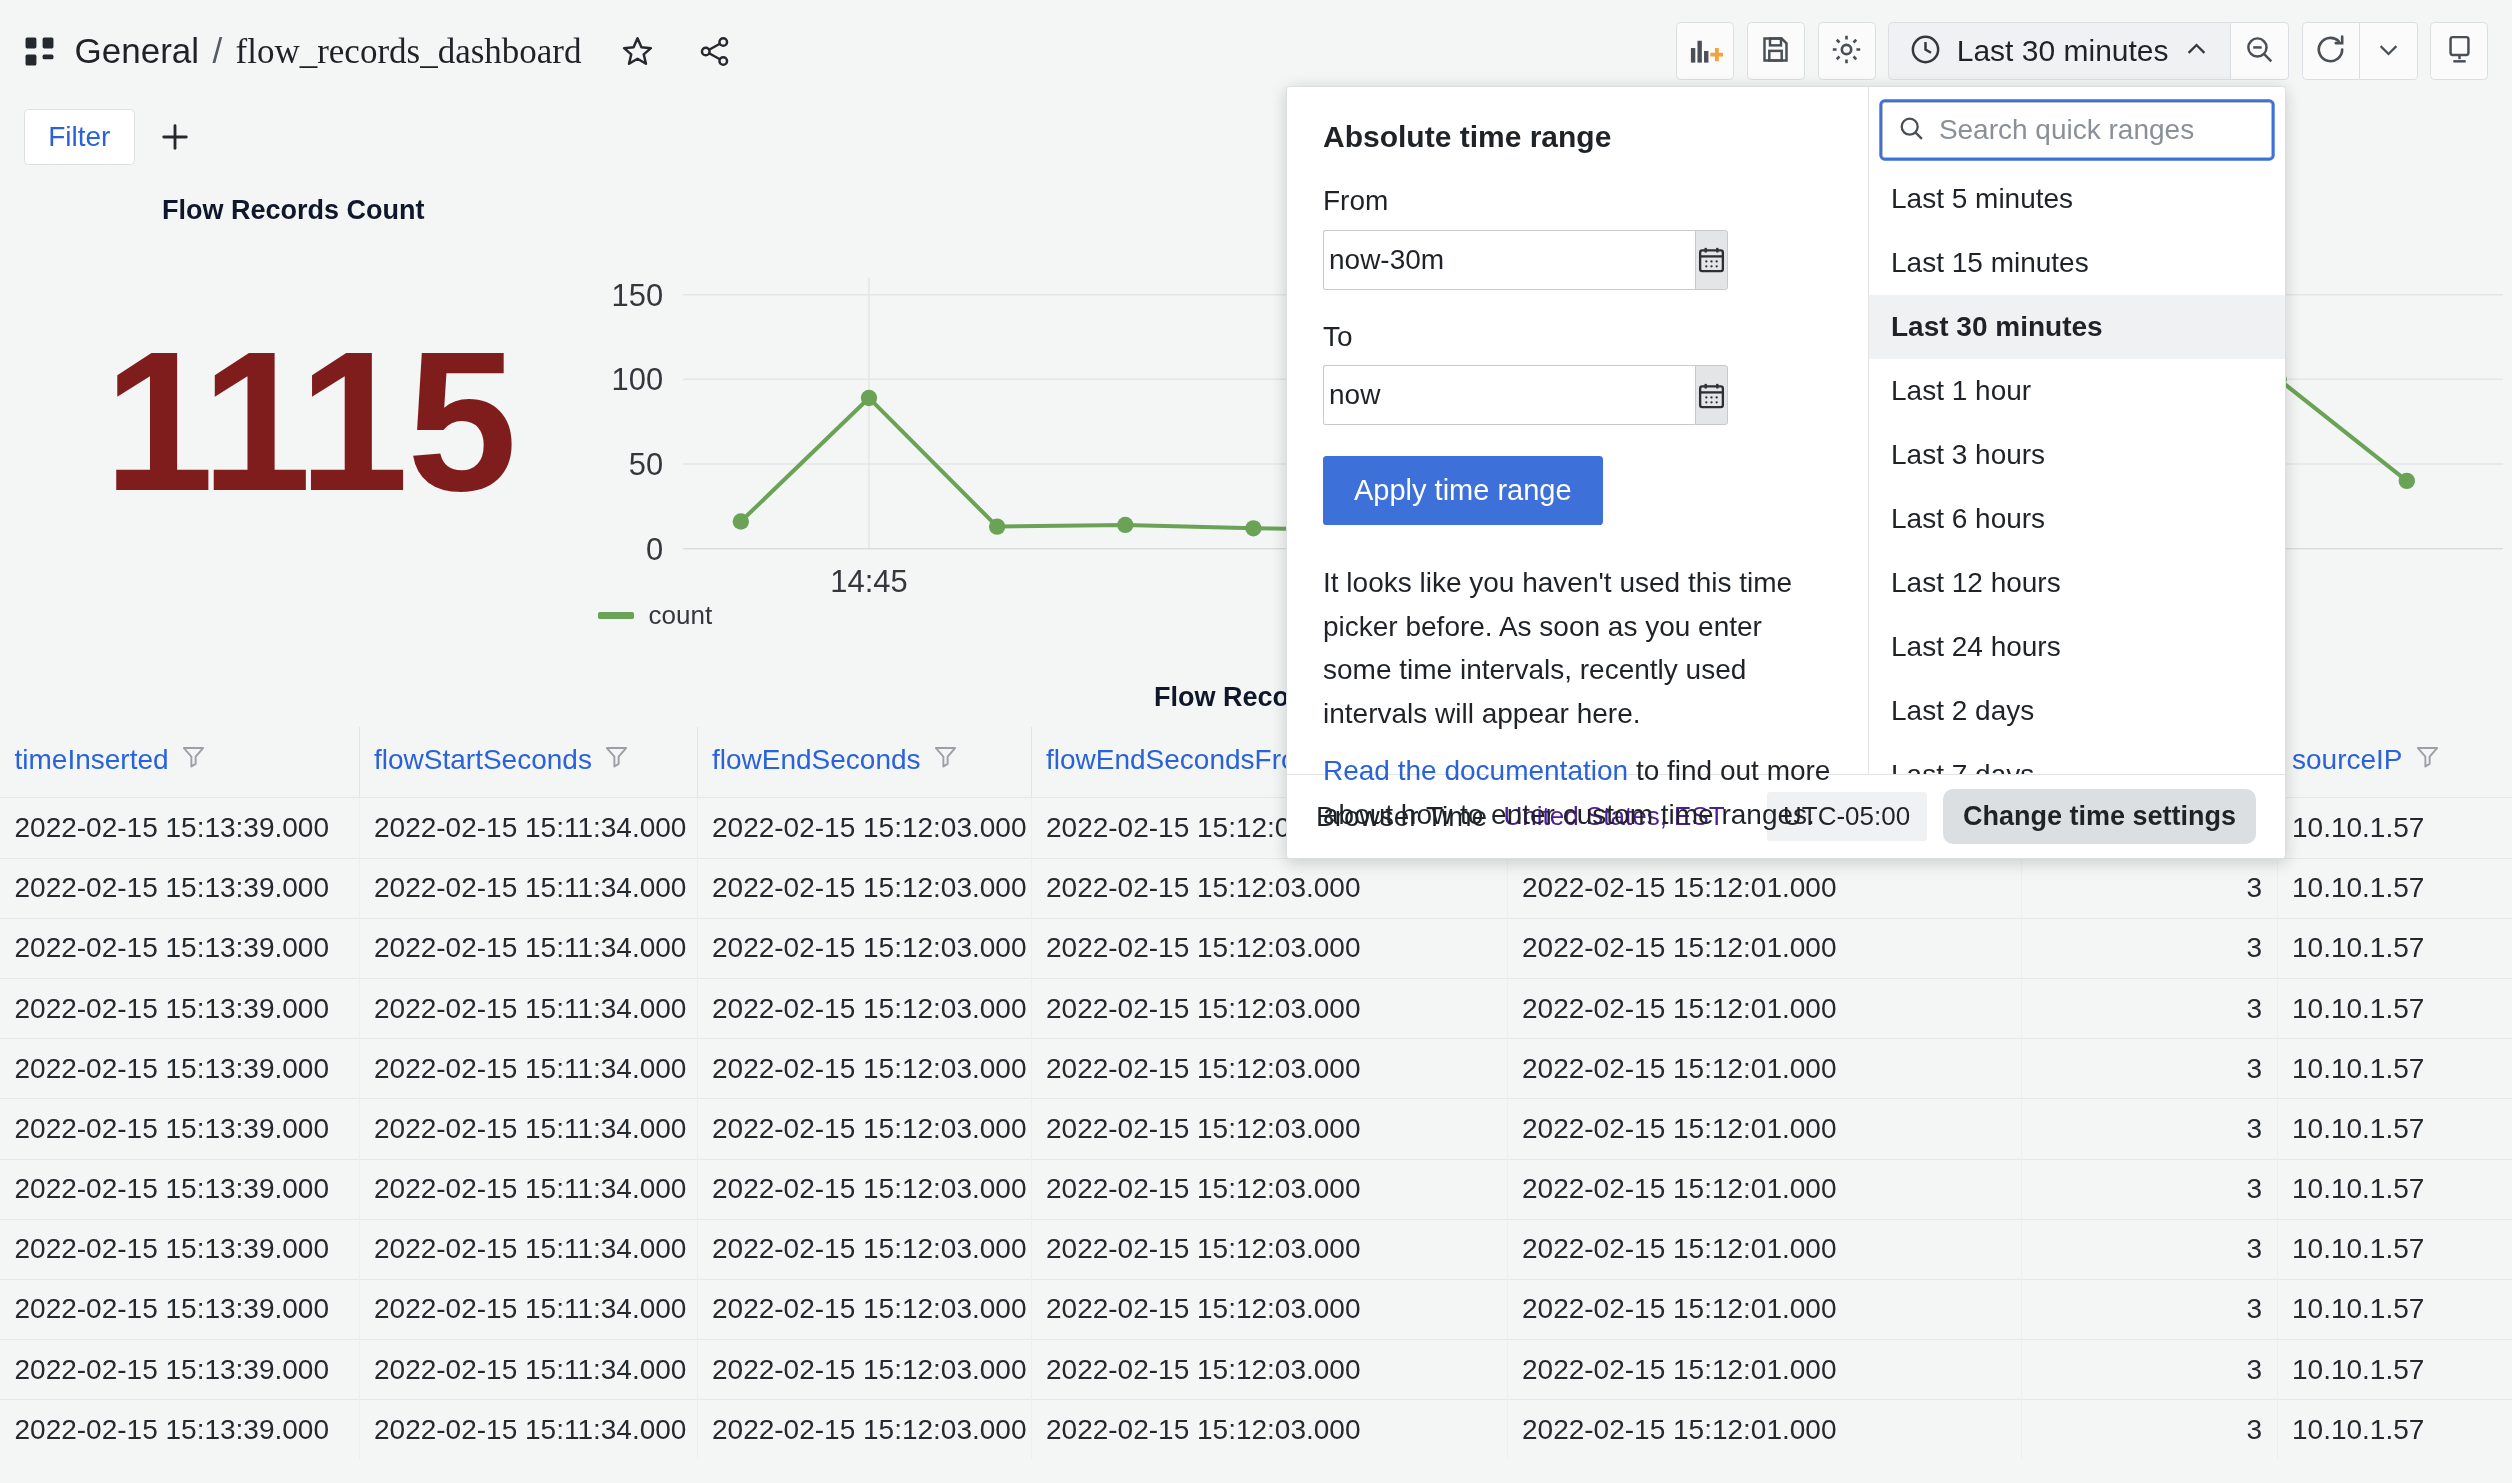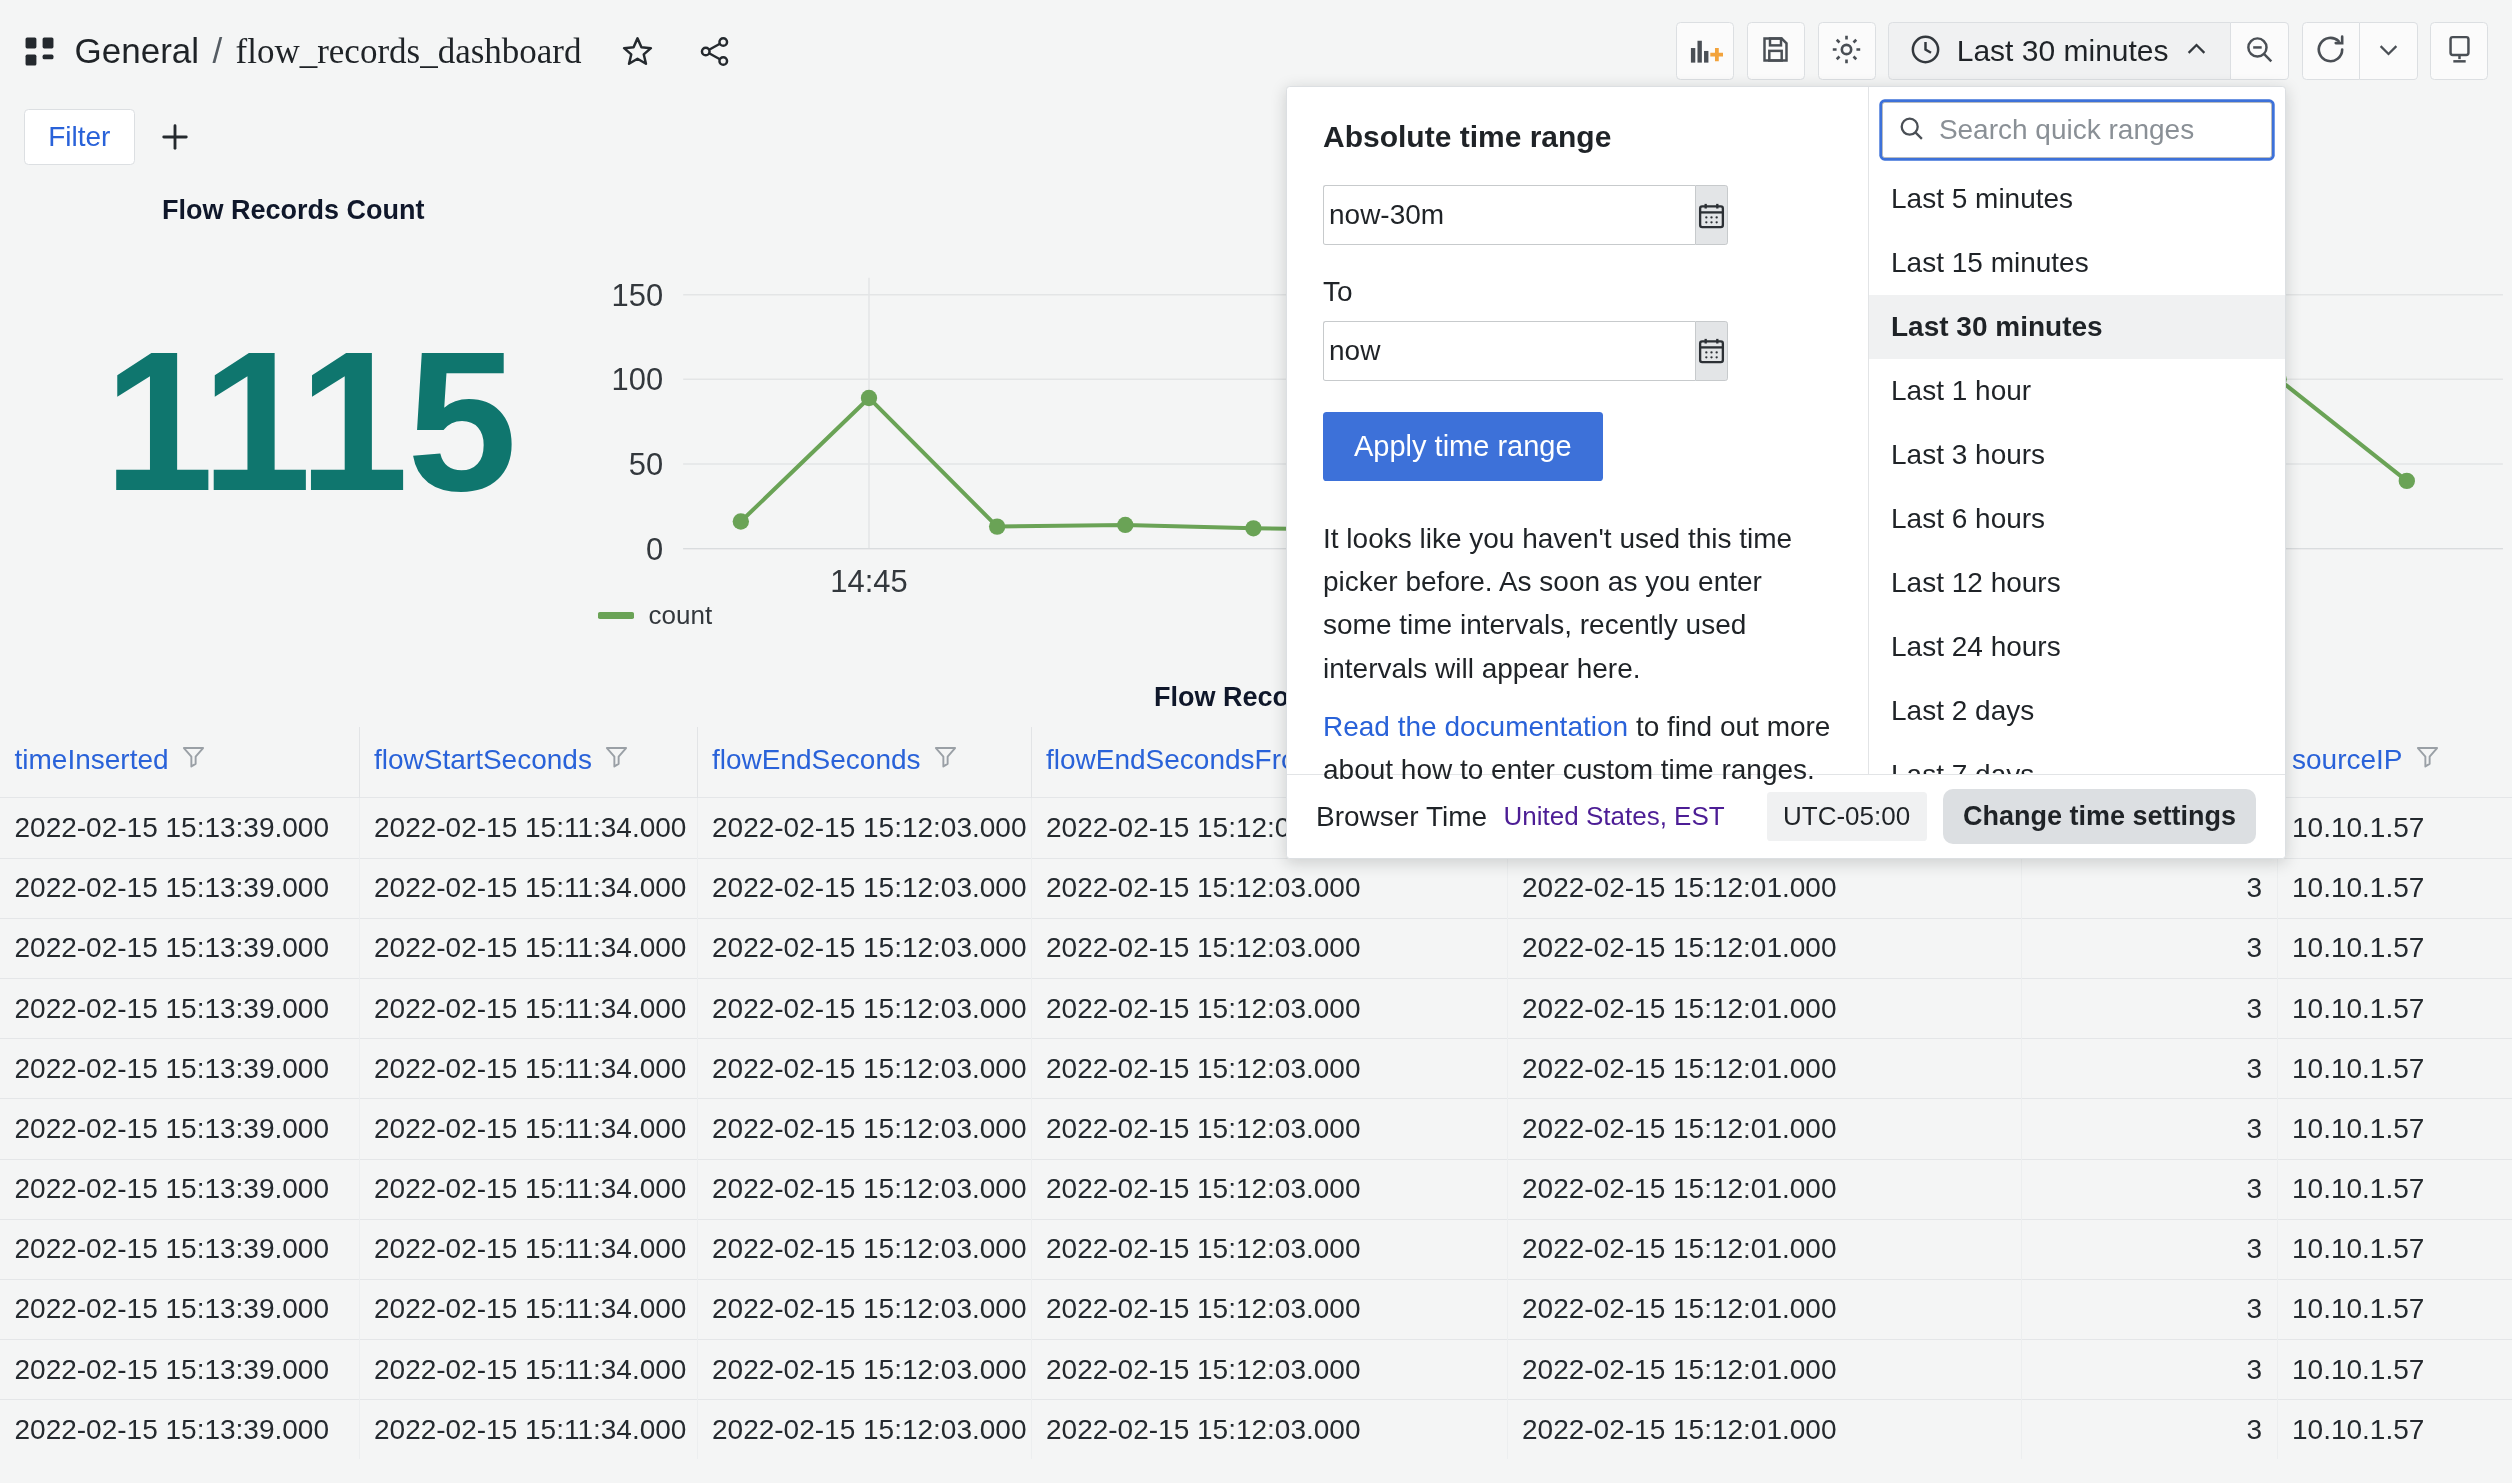--- a/index.html
+++ b/index.html
@@ -509,6 +509,7 @@
       <div class="tp-left">
         <div class="tp-left-head">Absolute time range</div>
 
+        <div class="tp-field-label">From</div>
         <div class="tp-input-row">
           <input class="tp-input" value="now-30m" style="">
           <span class="tp-cal-btn">

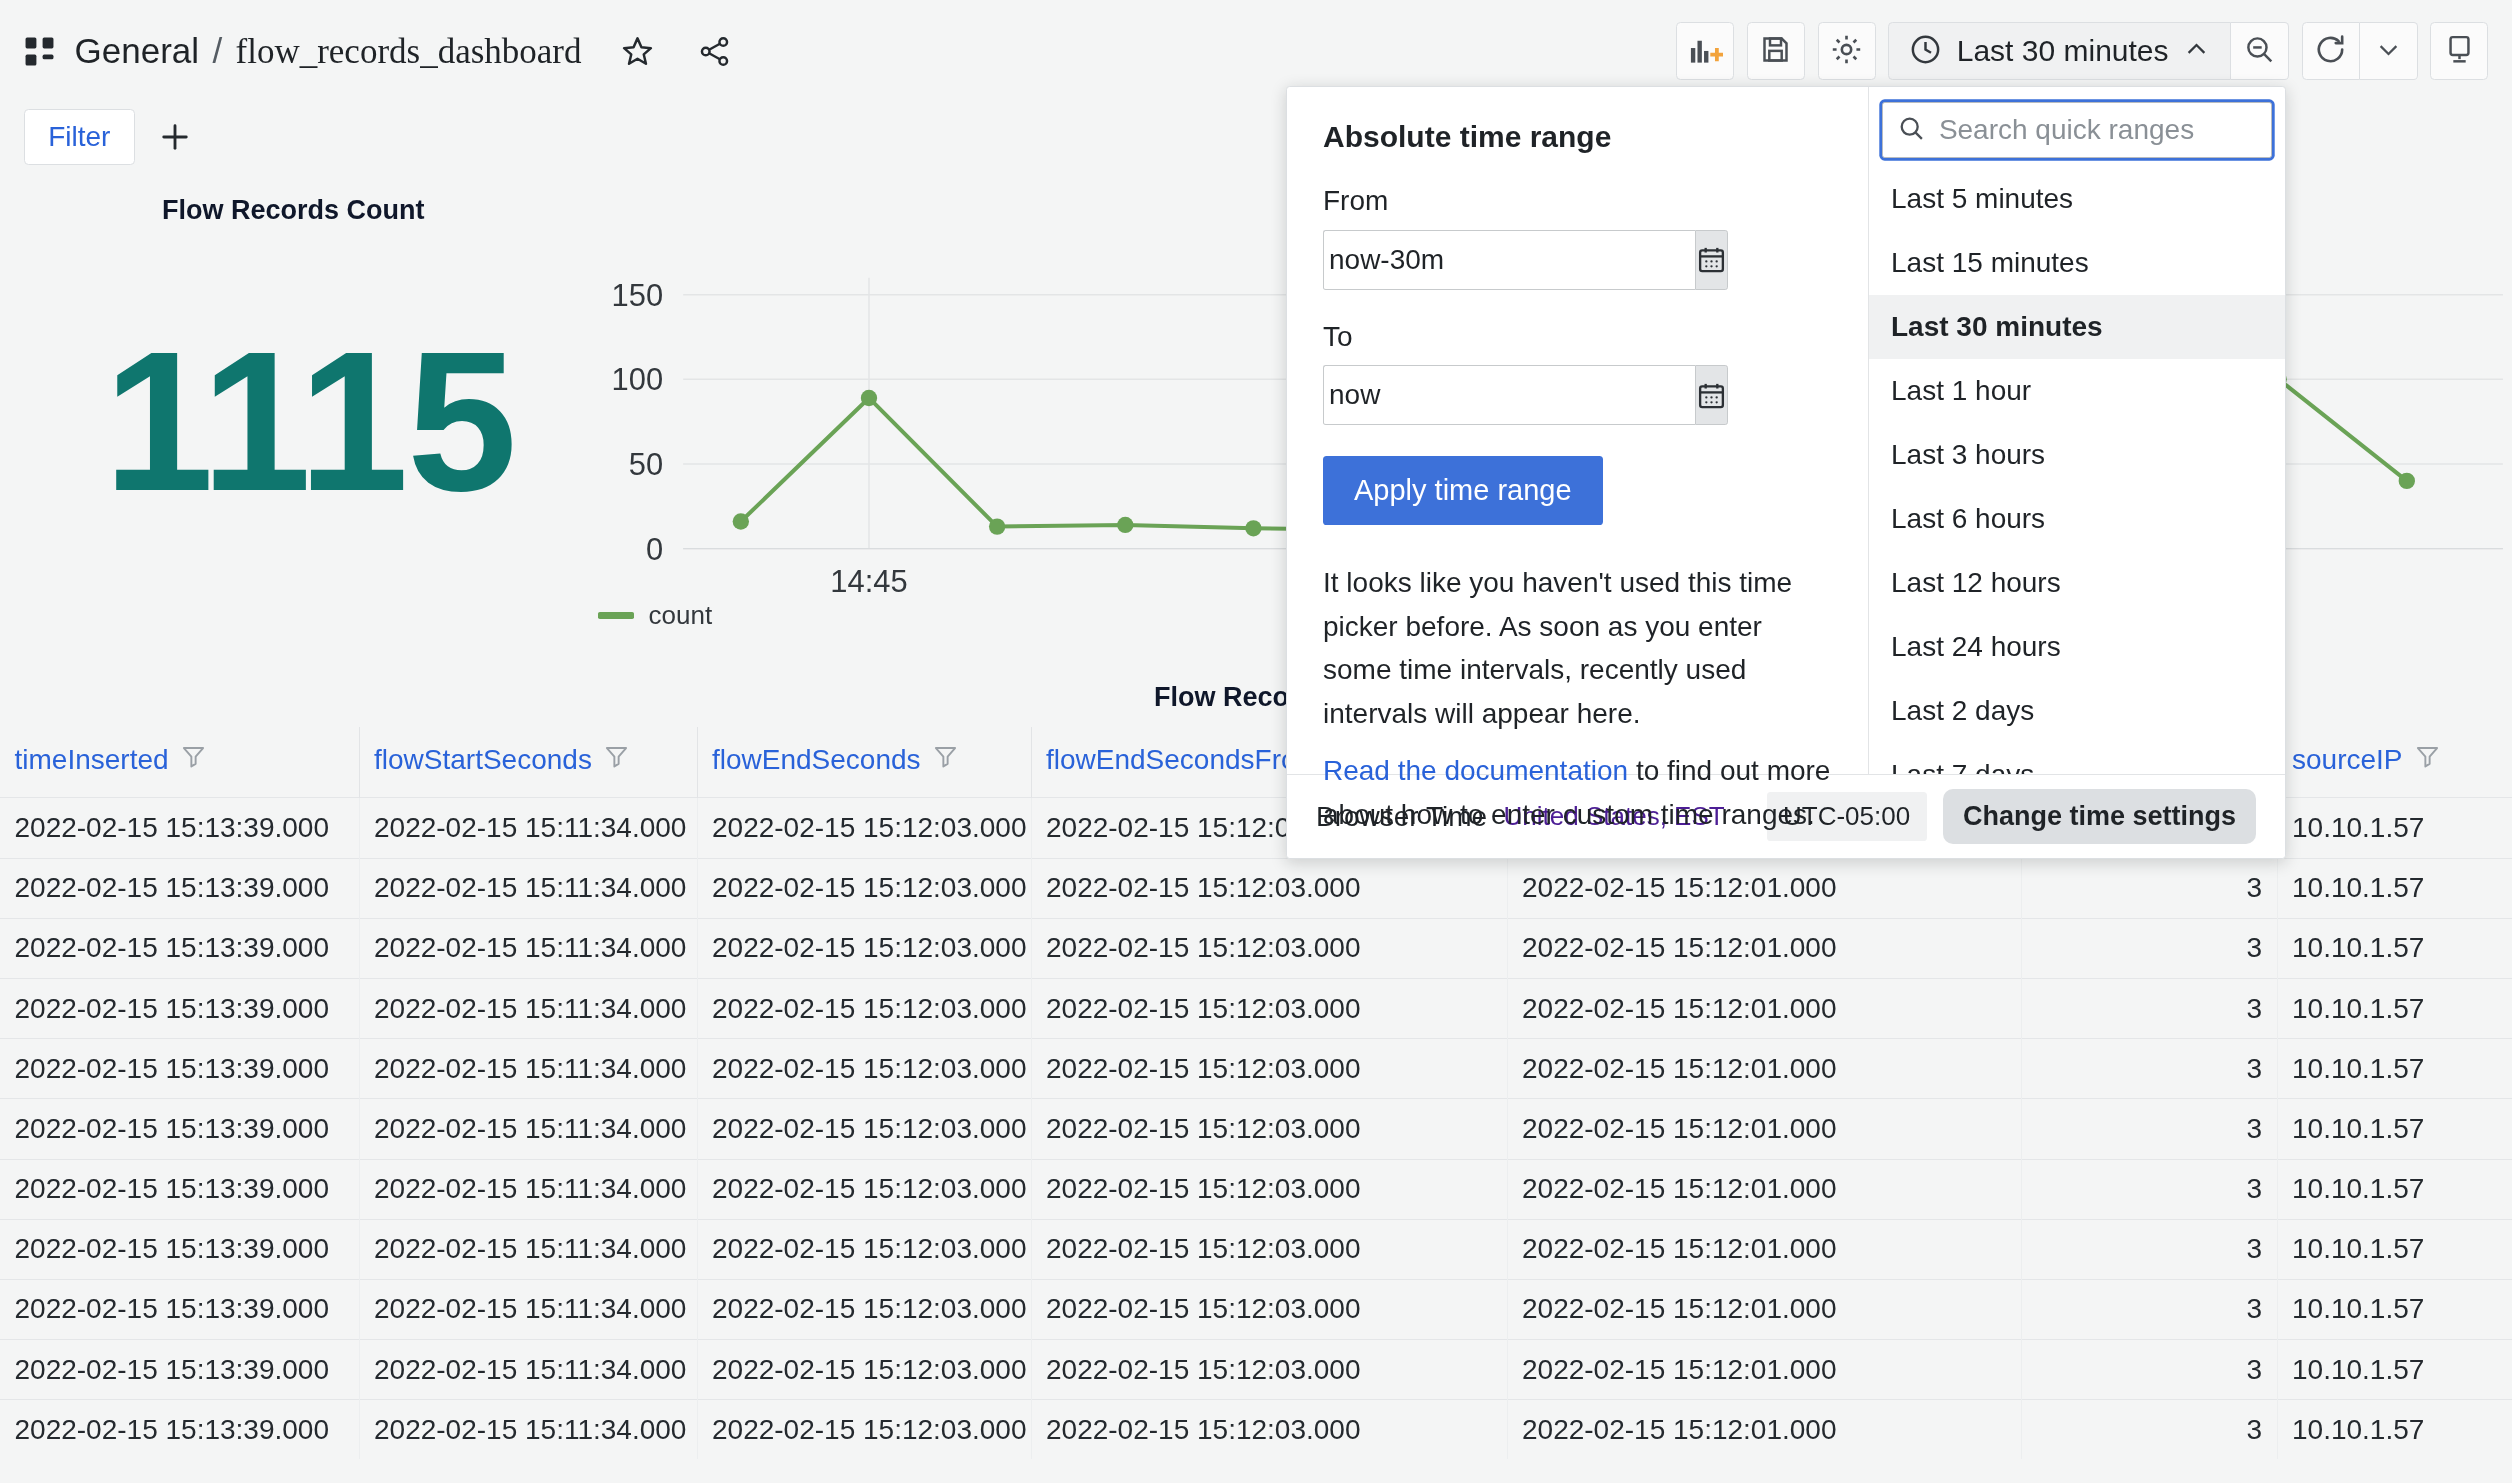--- a/index.html
+++ b/index.html
@@ -67,7 +67,7 @@
 
   .stat-value {
     position: absolute; left: 64px; top: 323px; width: 491px; text-align: center;
-    font-size: 198px; font-weight: 700; color: #0f766e; line-height: 1;
+    font-size: 198px; font-weight: 700; color: #7f1d1d; line-height: 1;
     letter-spacing: -1.8px;
   }
 

